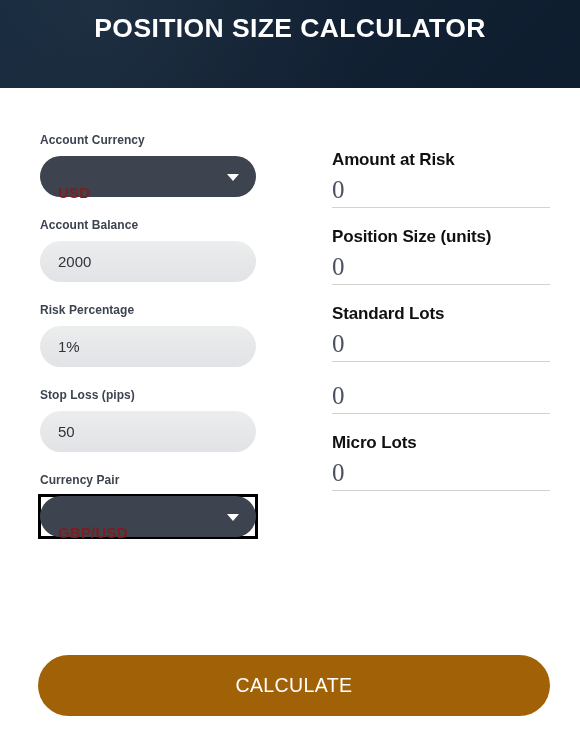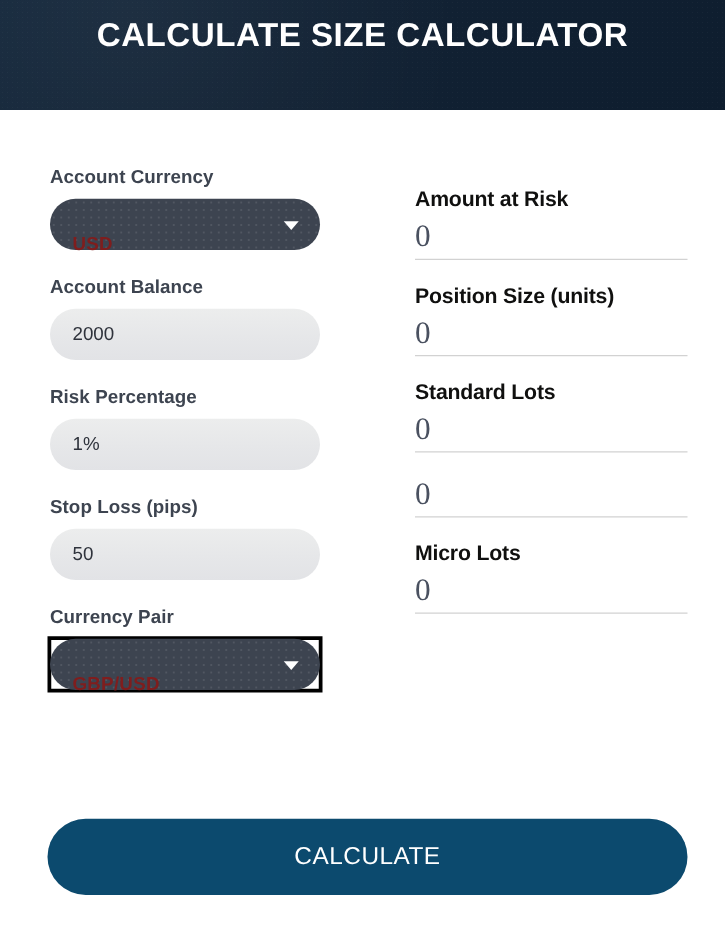--- a/index.html
+++ b/index.html
@@ -193,7 +193,7 @@
 <body>
 
 <div class="header">
-  <div class="header-title">CALCULATE SIZE CALCULATOR</div>
+  <div class="header-title">POSITION SIZE CALCULATOR</div>
 </div>
 
 <div class="content">

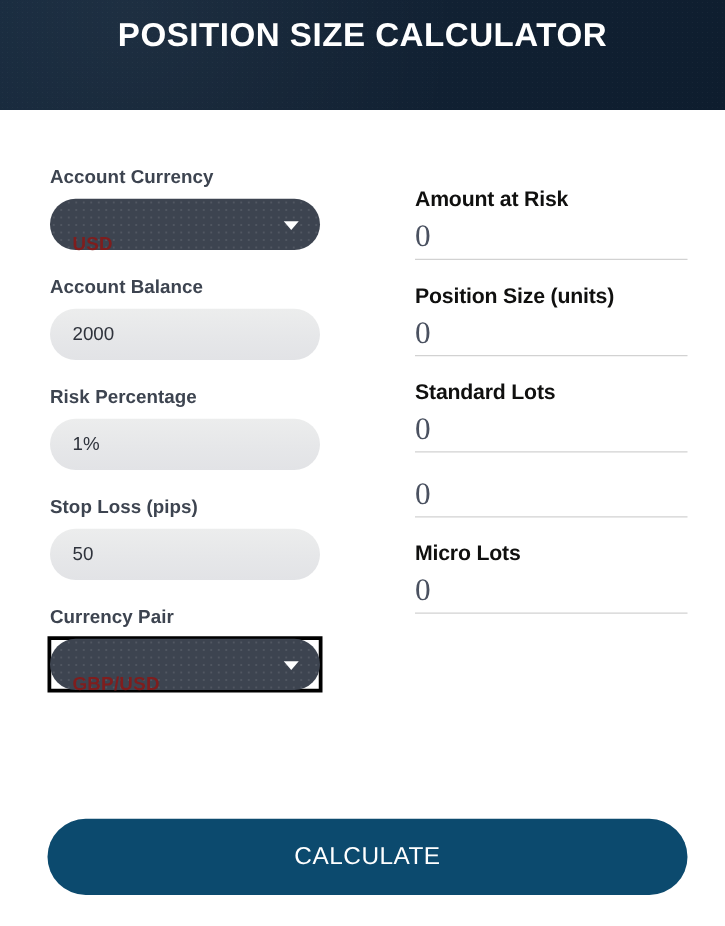--- a/index.html
+++ b/index.html
@@ -78,7 +78,7 @@
 
   .field-label {
     display: block;
-    font-size: 15px;
+    font-size: 12px;
     font-weight: bold;
     color: #3d4450;
     margin-bottom: 9px;

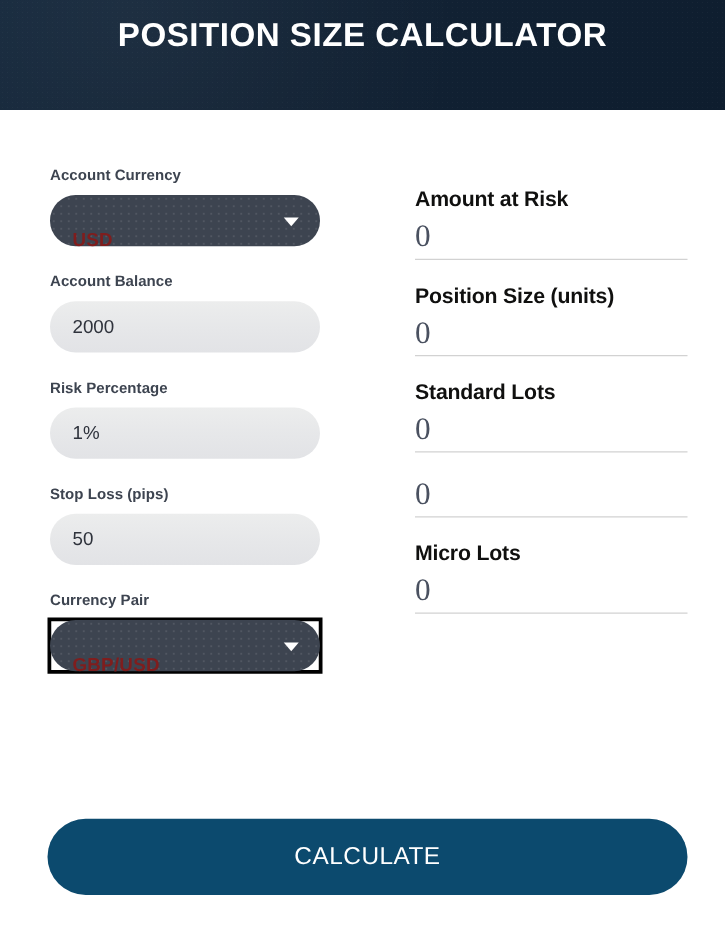--- a/index.html
+++ b/index.html
@@ -181,7 +181,7 @@
     height: 61px;
     border: none;
     border-radius: 31px;
-    background: #0c4a6e;
+    background: #a16207;
     color: #ffffff;
     font-family: "Liberation Sans", sans-serif;
     font-size: 19.5px;

